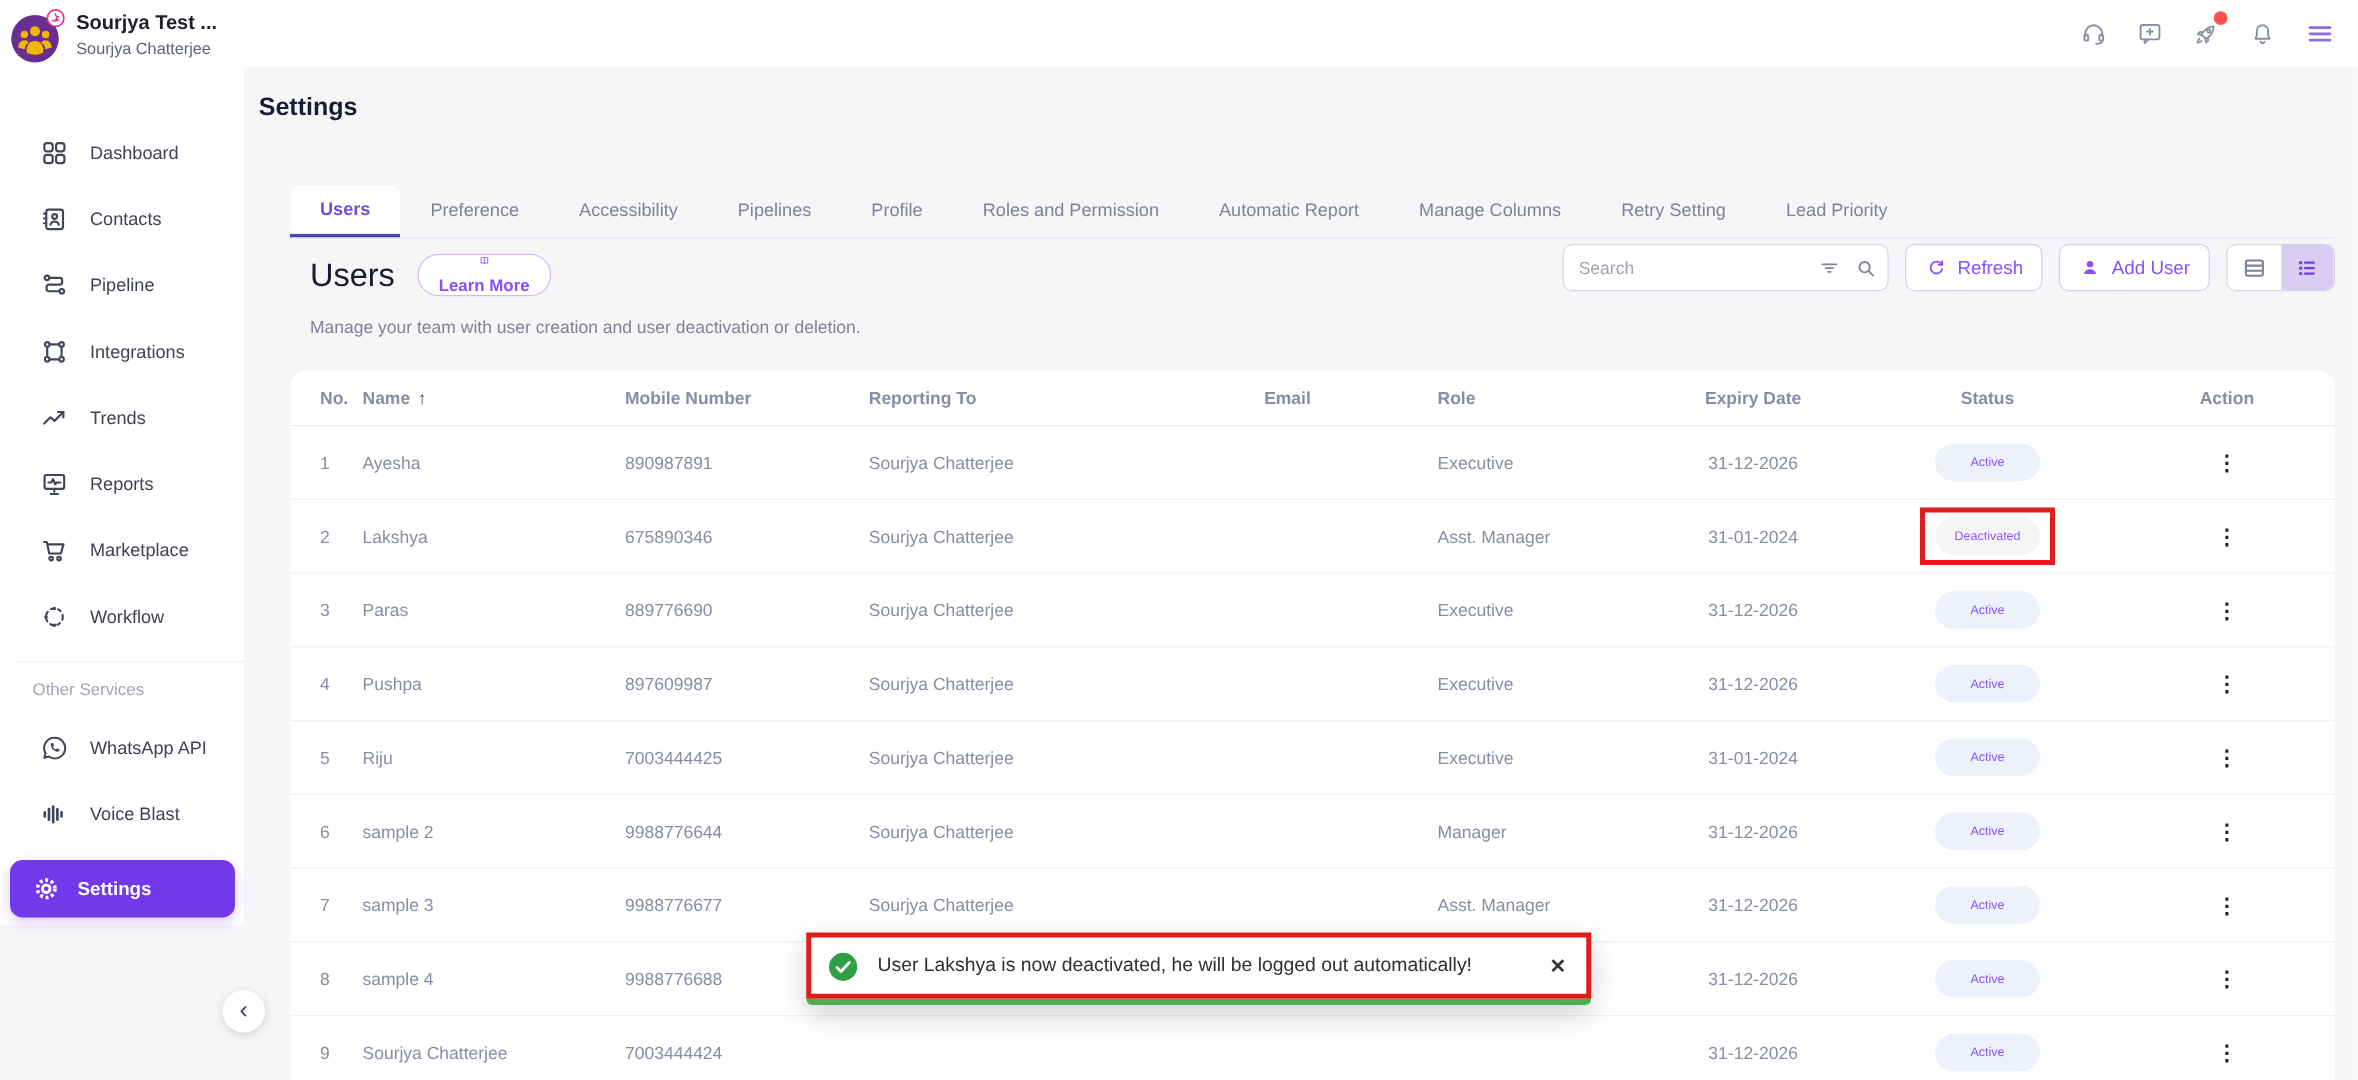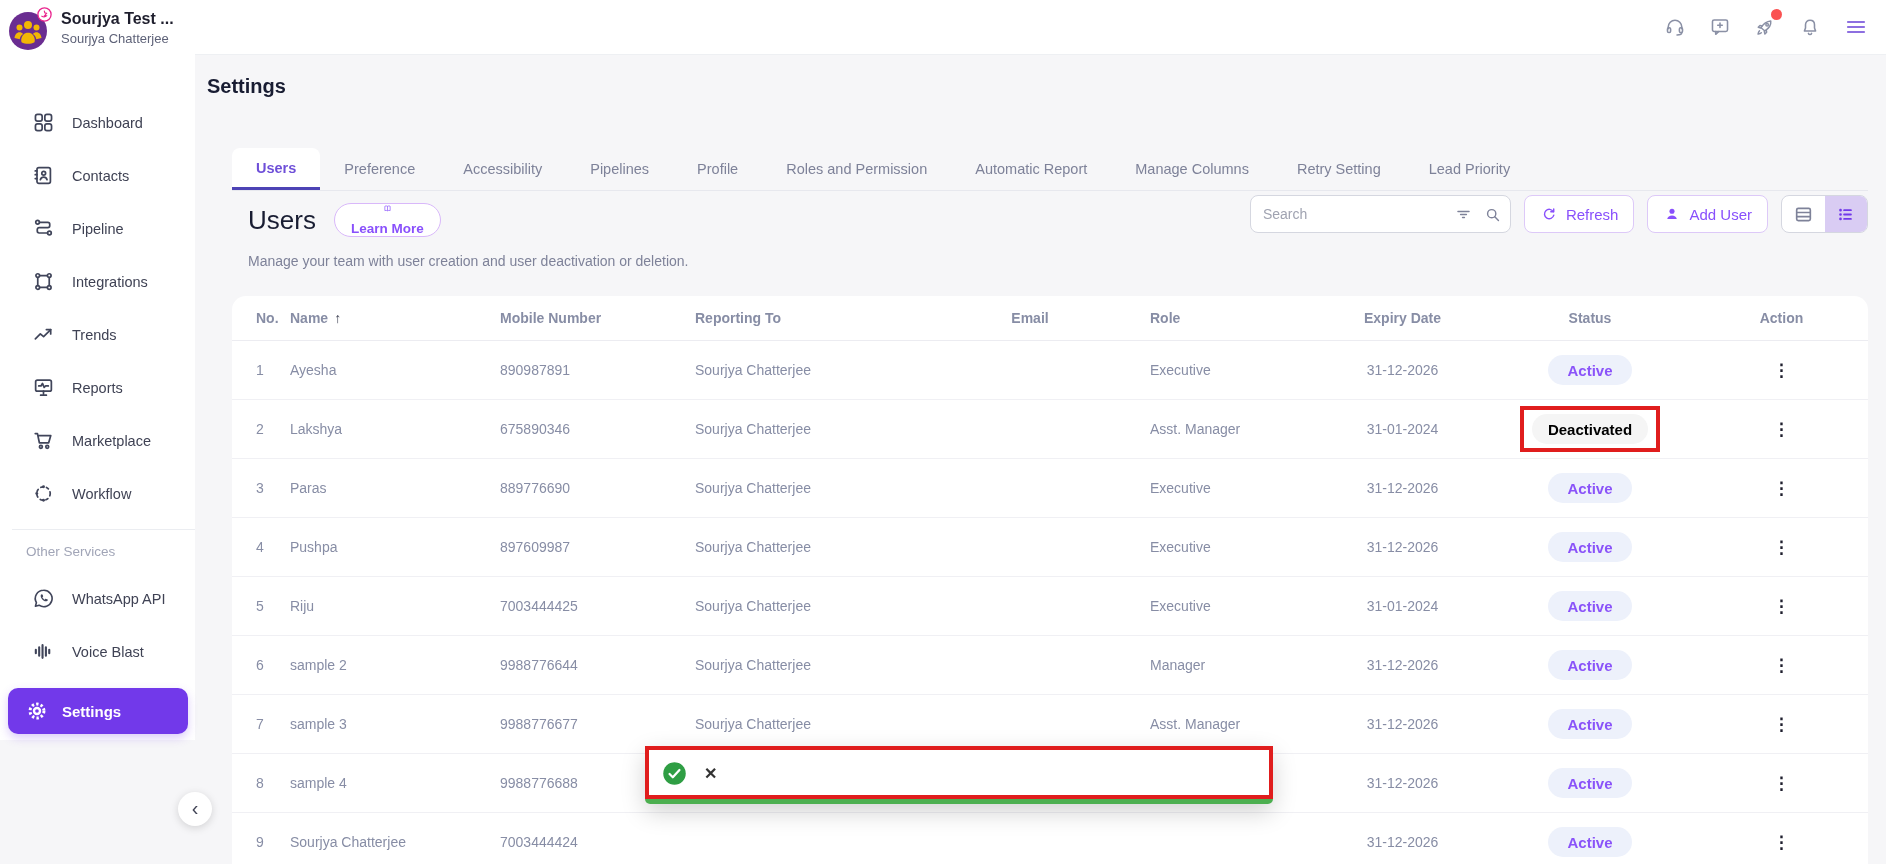--- a/index.html
+++ b/index.html
@@ -72,7 +72,7 @@
   .col-status{width:210px;flex:none;justify-content:center;}
   .col-action{flex:1;justify-content:center;}
   .sort-arrow{margin-left:6px;color:#3f4254;font-size:14px;cursor:pointer;}
-  .pill{min-width:84px;height:30px;padding:0 16px;border-radius:15px;display:flex;align-items:center;justify-content:center;font-size:15px;font-weight:bold;}
+  .pill{min-width:84px;height:30px;padding:0 16px;border-radius:15px;display:flex;align-items:center;justify-content:center;font-size:10px;font-weight:normal;}
   .pill.active{background:#edf1fb;color:#8a53f9;}
   .pill.deactivated{background:#f5f5f5;color:#000000;}
   .annotate{border:4px solid #e01d1d;padding:4px 8px;display:flex;align-items:center;justify-content:center;}

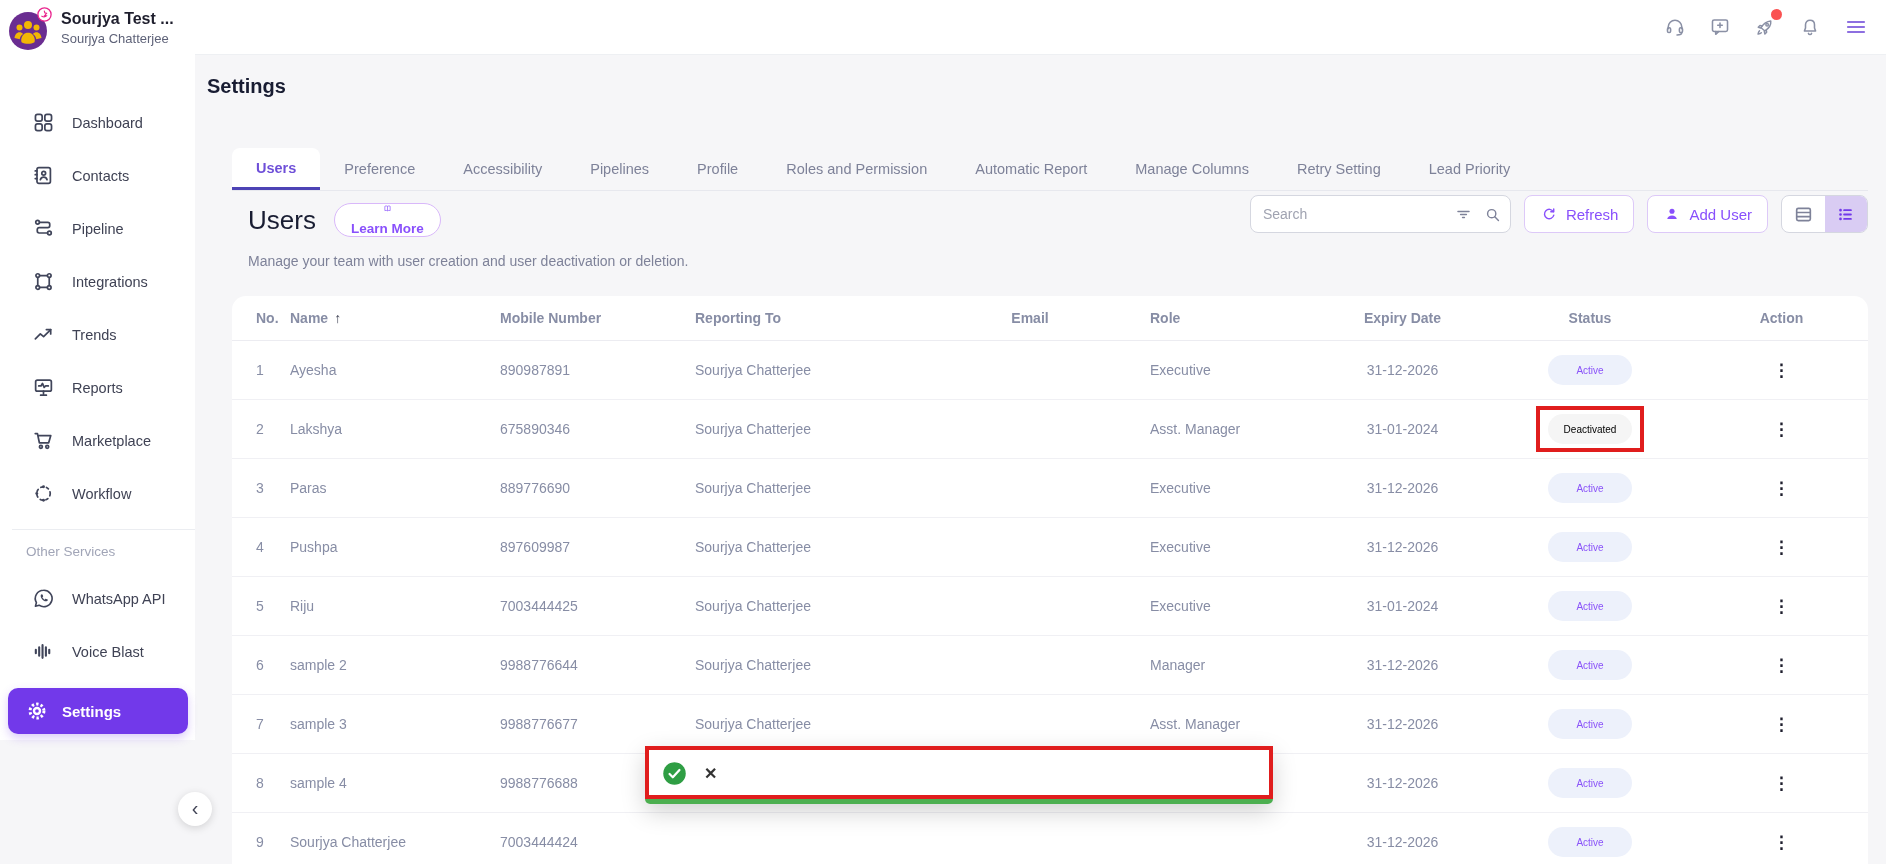--- a/index.html
+++ b/index.html
@@ -74,7 +74,7 @@
   .sort-arrow{margin-left:6px;color:#3f4254;font-size:14px;cursor:pointer;}
   .pill{min-width:84px;height:30px;padding:0 16px;border-radius:15px;display:flex;align-items:center;justify-content:center;font-size:10px;font-weight:normal;}
   .pill.active{background:#edf1fb;color:#8a53f9;}
-  .pill.deactivated{background:#f5f5f5;color:#000000;}
+  .pill.deactivated{background:#f5f5f5;color:#8b5cf6;}
   .annotate{border:4px solid #e01d1d;padding:4px 8px;display:flex;align-items:center;justify-content:center;}
   .kebab{font-size:17px;font-weight:bold;color:#1e1e2d;cursor:pointer;letter-spacing:0;line-height:1;}
 

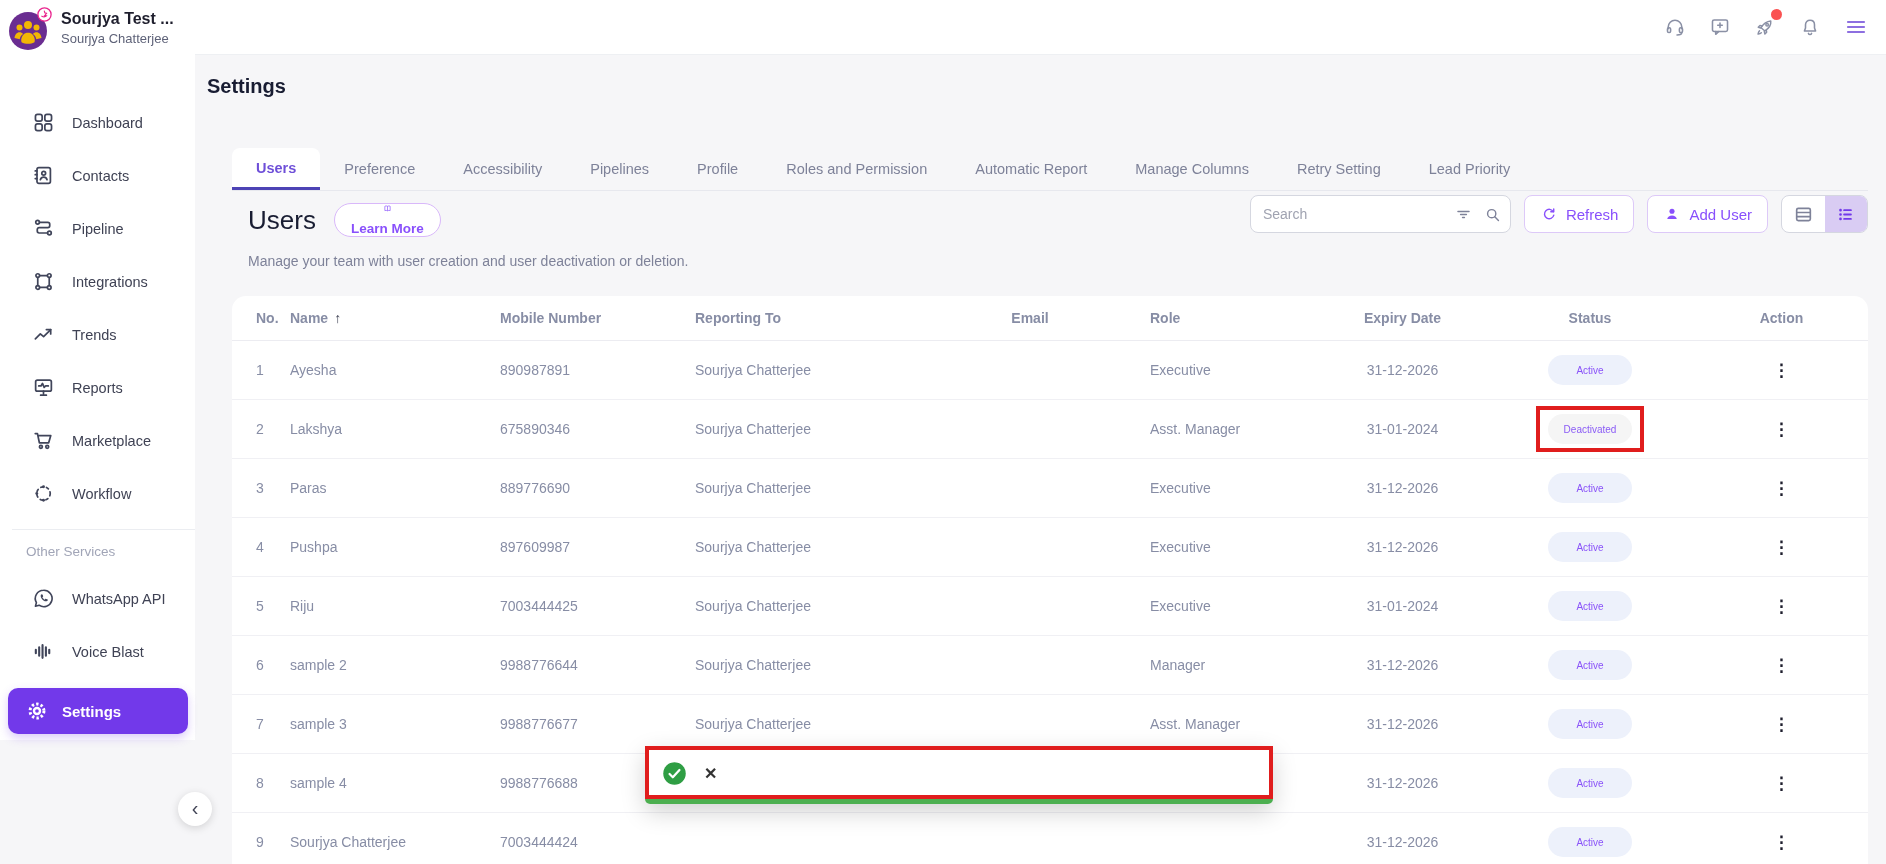--- a/index.html
+++ b/index.html
@@ -498,6 +498,7 @@
         <path d="M7.6 12.4l2.9 2.9 5.9-6.4" stroke="#fff" stroke-width="2" fill="none" stroke-linecap="round" stroke-linejoin="round"></path>
       </svg>
   </span>
+  <span class="toast-msg">User Lakshya is now deactivated, he will be logged out automatically!</span>
   <span class="toast-close">✕</span>
   <span class="toast-progress"></span>
   <span class="toast-annotation"></span>

